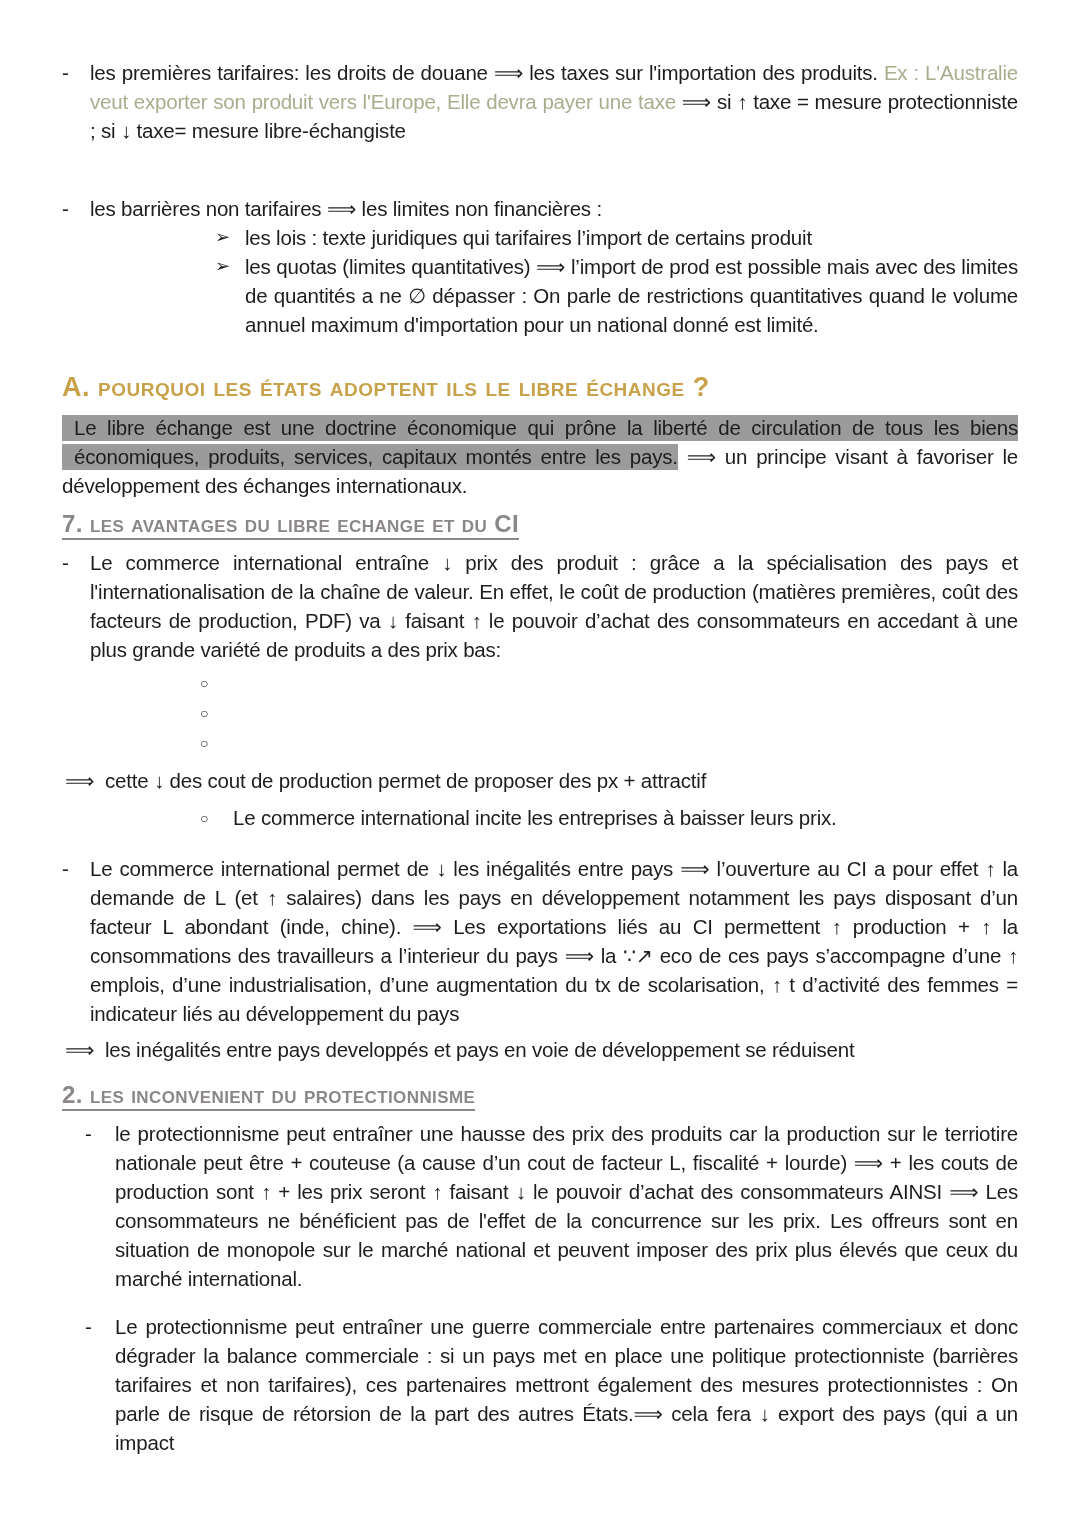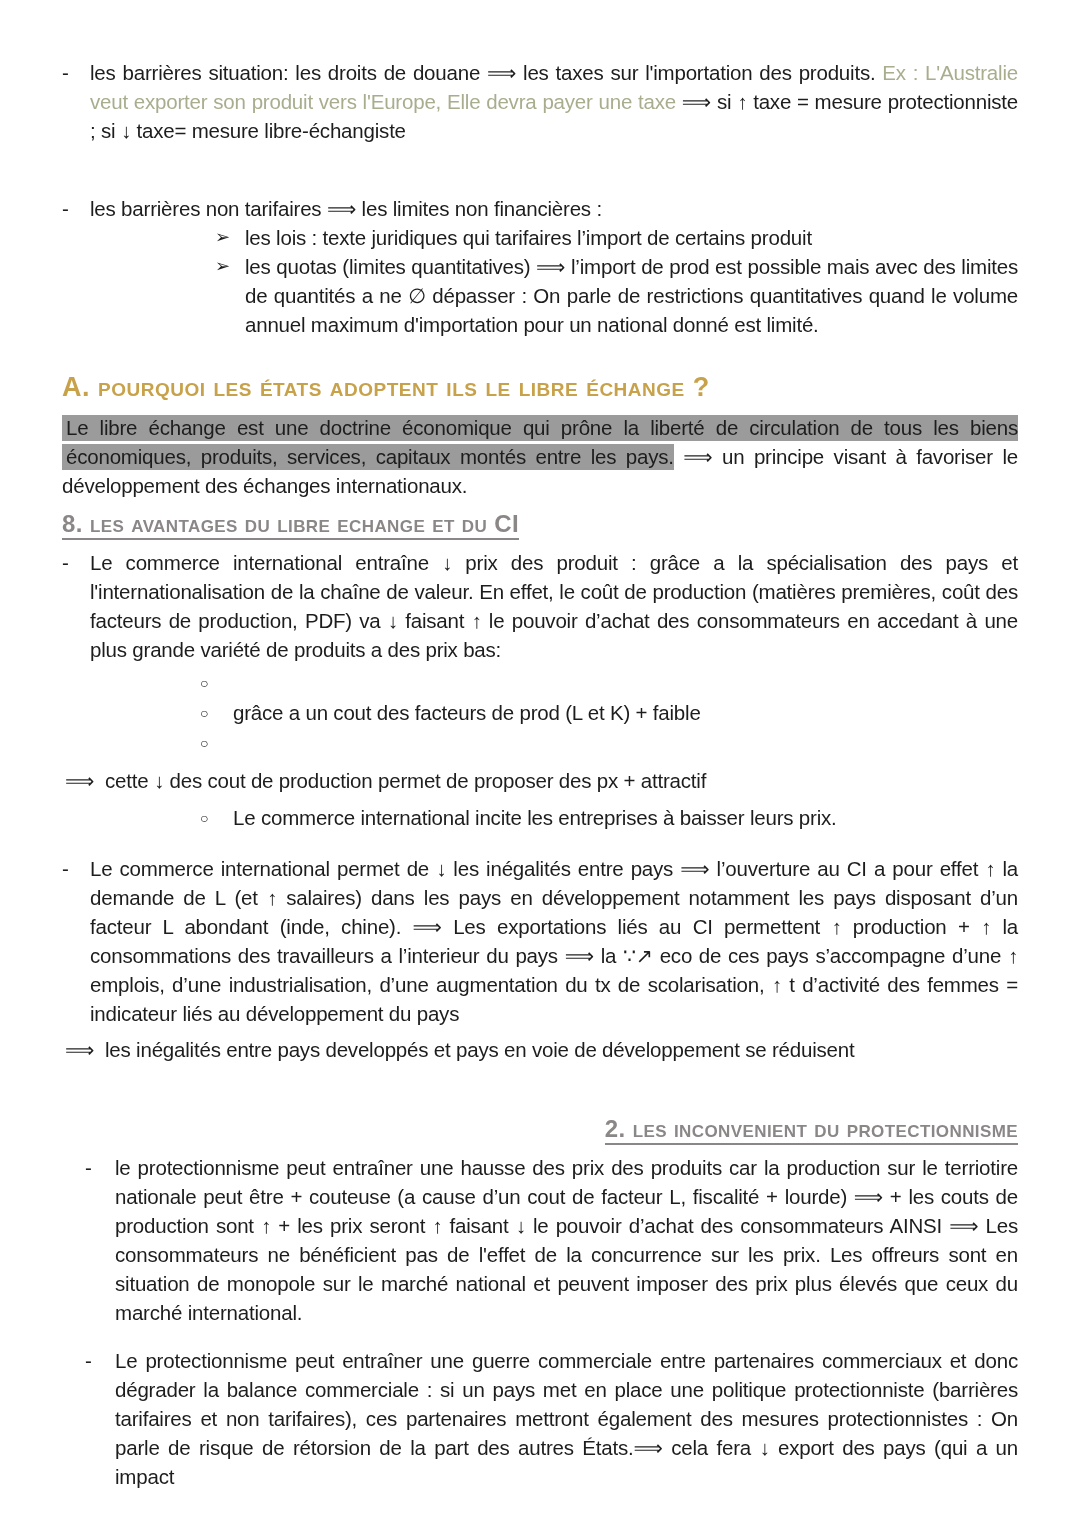--- a/index.html
+++ b/index.html
@@ -75,7 +75,7 @@
 
   <div class="row lvl1 gap-b1">
     <span class="marker">-</span>
-    <div class="btxt jt"><span>les barrières situation: les droits de douane ⟹ les taxes sur l'importation des produits. </span><span class="olive">Ex : L'Australie veut exporter son produit vers l'Europe, Elle devra payer une taxe </span><span>⟹ si ↑ taxe = mesure protectionniste ; si ↓ taxe= mesure libre-échangiste</span></div>
+    <div class="btxt jt"><span>les premières tarifaires: les droits de douane ⟹ les taxes sur l'importation des produits. </span><span class="olive">Ex : L'Australie veut exporter son produit vers l'Europe, Elle devra payer une taxe </span><span>⟹ si ↑ taxe = mesure protectionniste ; si ↓ taxe= mesure libre-échangiste</span></div>
   </div>
 
   <div class="gap-b2">

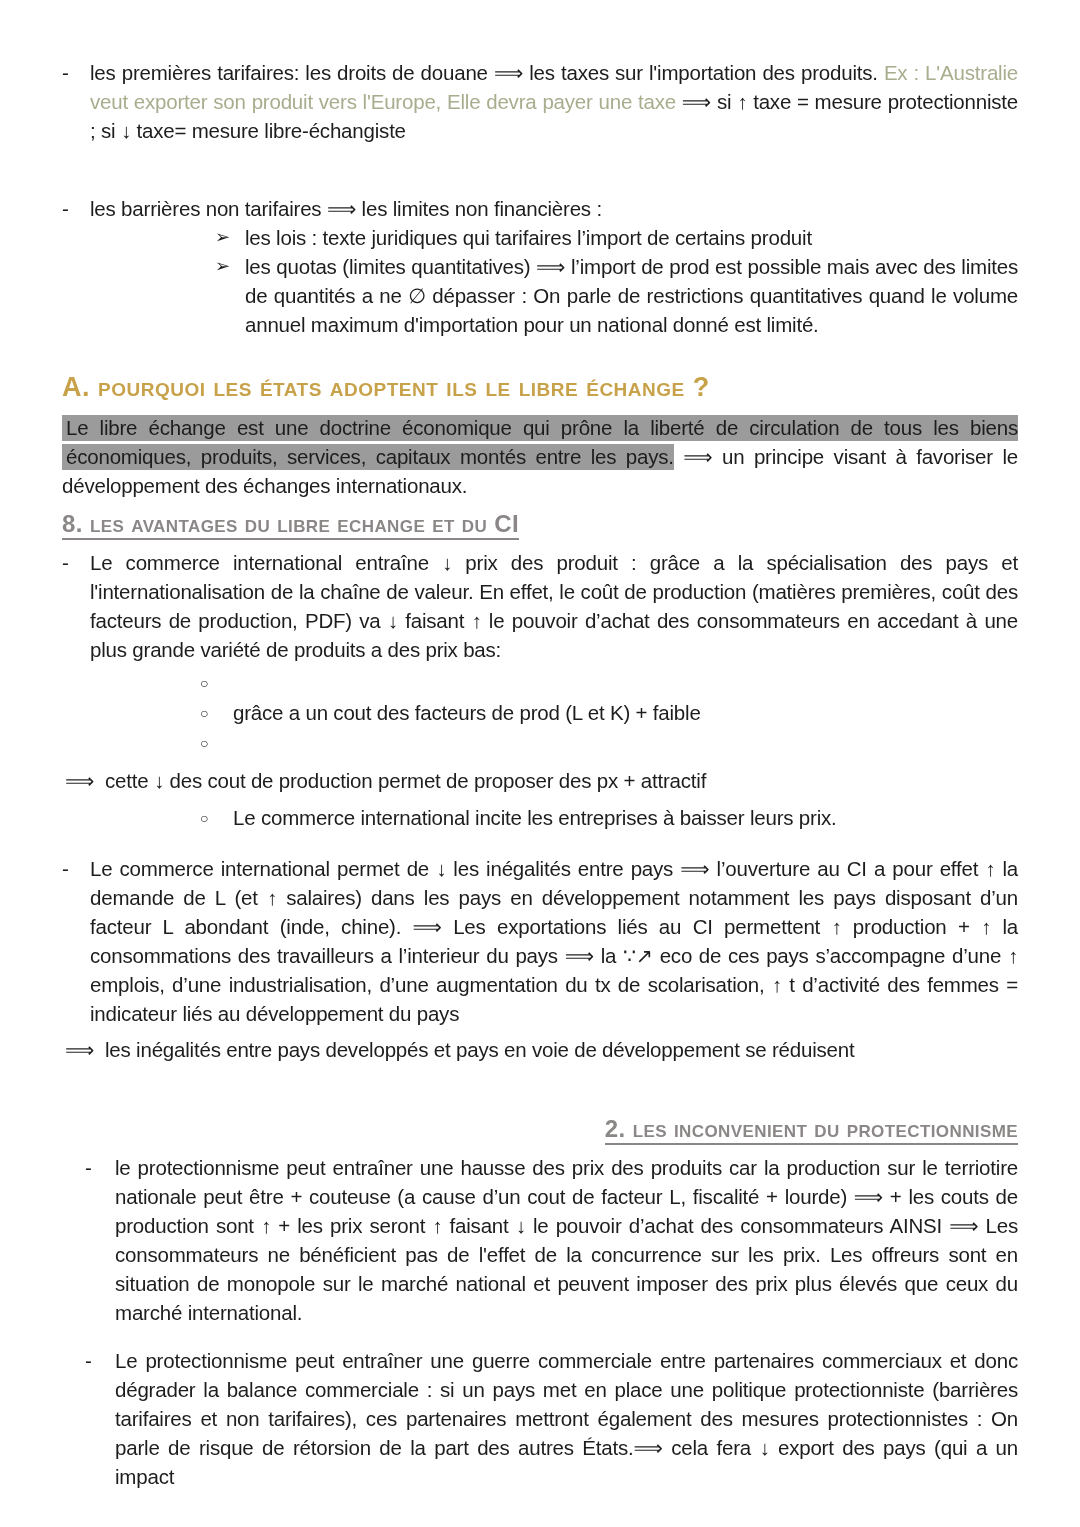--- a/index.html
+++ b/index.html
@@ -34,7 +34,7 @@
   .arrowline .marker { width: 40px; }
 
   .olive { color: #a9ad8e; }
-  .hl { background: #9b9b9b; padding: 1px 0 2px 4px; box-decoration-break: clone; -webkit-box-decoration-break: clone; }
+  .hl { background: #9b9b9b; padding: 1px 0 2px 12px; box-decoration-break: clone; -webkit-box-decoration-break: clone; }
 
   .h-main {
     margin: 0 0 11px 0;

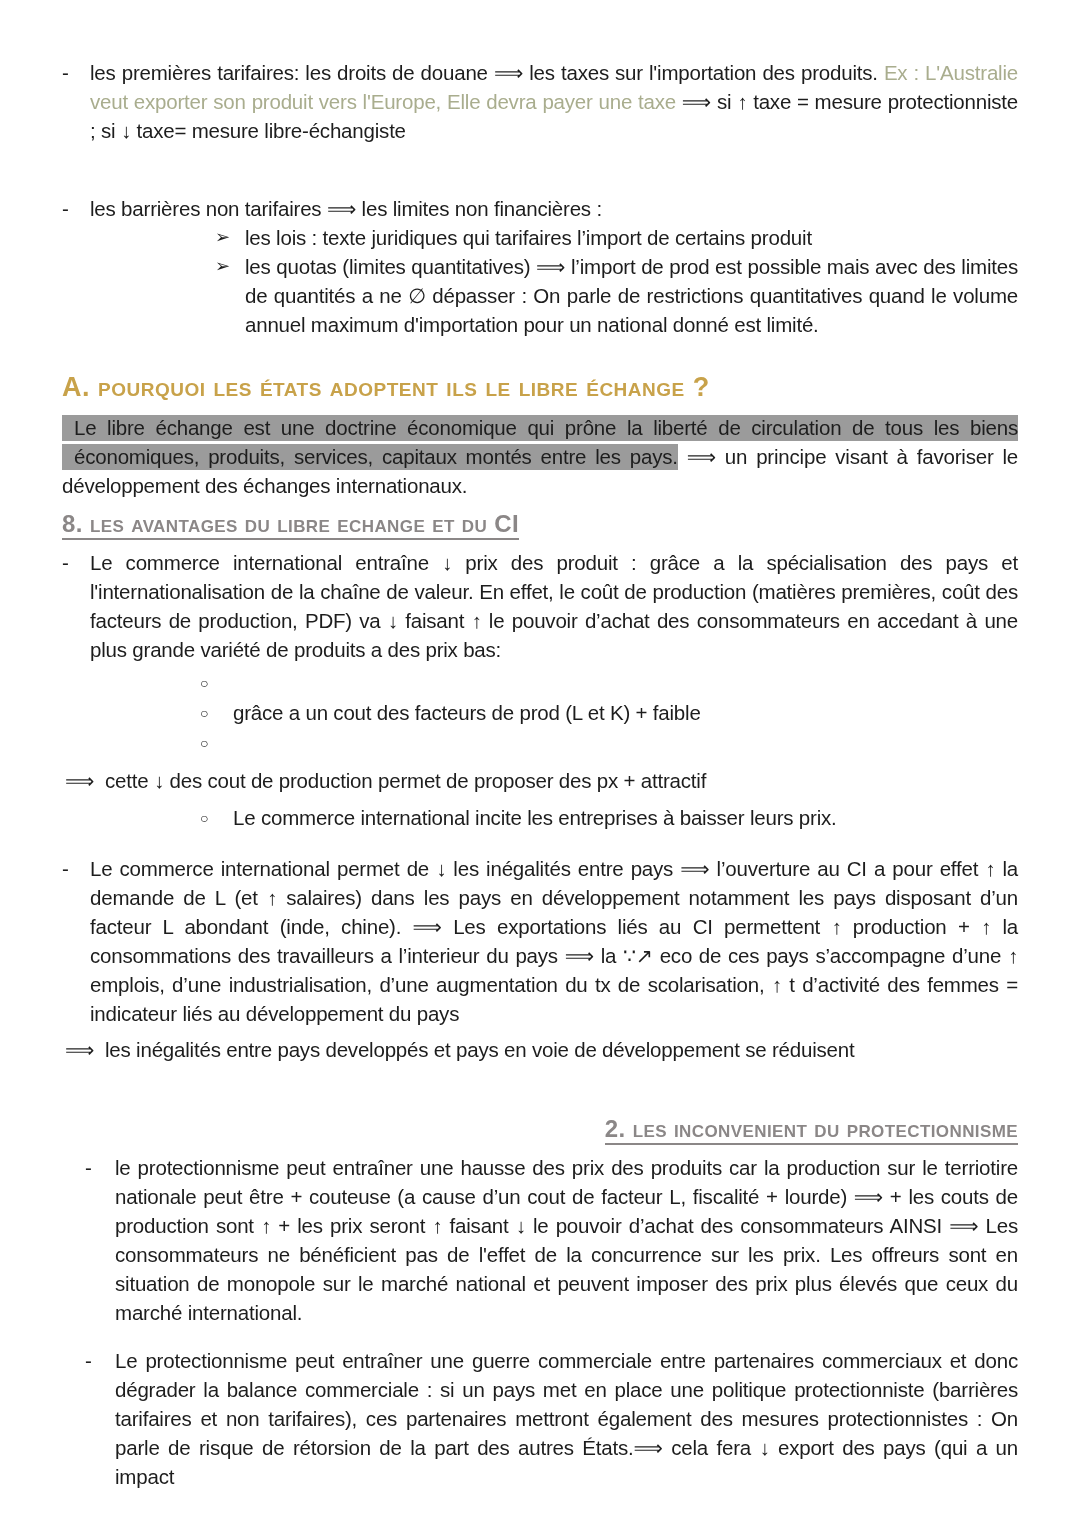--- a/index.html
+++ b/index.html
@@ -97,7 +97,7 @@
 
   <p class="jt def-para" style="margin-top:0;"><span class="hl">Le libre échange est une doctrine économique qui prône la liberté de circulation de tous les biens économiques, produits, services, capitaux montés entre les pays.</span><span> ⟹ un principe visant à favoriser le développement des échanges internationaux.</span></p>
 
-  <h3 class="h-sub"><span class="hspan">8. les avantages du libre echange et du CI</span></h3>
+  <h3 class="h-sub"><span class="hspan">7. les avantages du libre echange et du CI</span></h3>
 
   <div class="row lvl1 s1-para">
     <span class="marker">-</span>

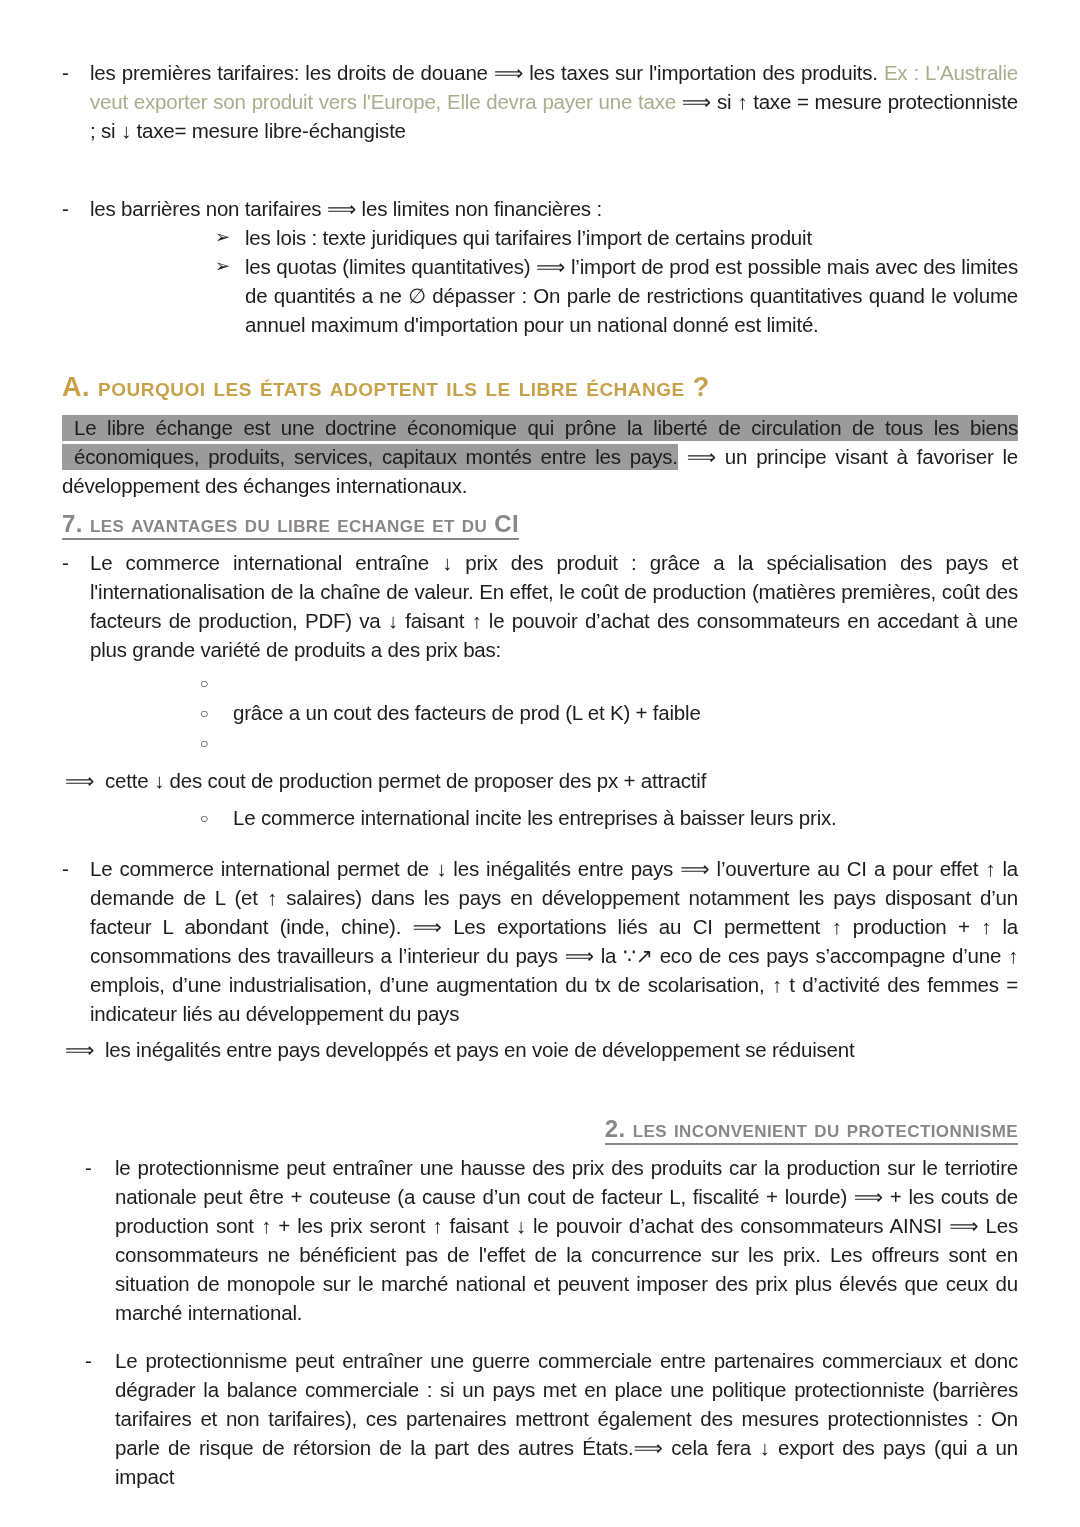--- a/index.html
+++ b/index.html
@@ -109,7 +109,6 @@
   </div>
   <div class="row circ">
     <span class="marker">○</span>
-    <div class="btxt">grâce a un cout des facteurs de prod (L et K) + faible</div>
   </div>
   <div class="row circ">
     <span class="marker">○</span>

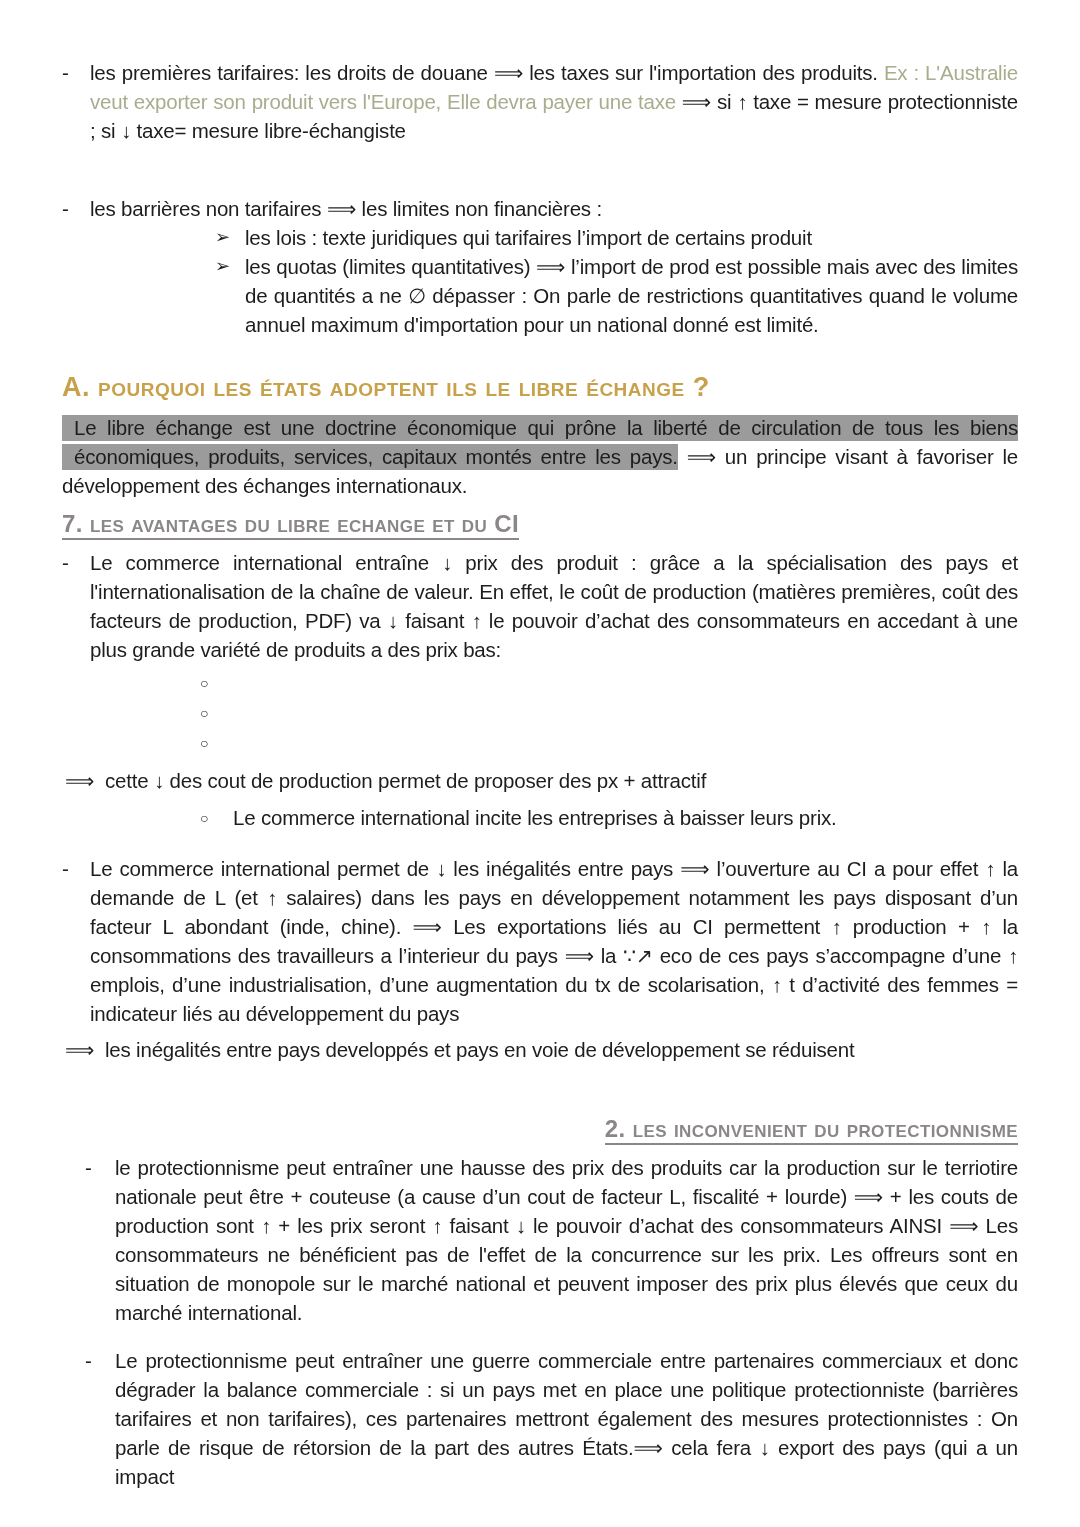--- a/index.html
+++ b/index.html
@@ -65,7 +65,7 @@
   .circ4 { margin-top: 8px; }
   .s1-b2 { margin-top: 21px; }
   .arrow2 { margin-top: 7px; }
-  .h-sub2 { margin-top: 50px; text-align: right; }
+  .h-sub2 { margin-top: 16px; }
   .s2-b1 { margin-bottom: 19px; }
 </style>
 </head>

